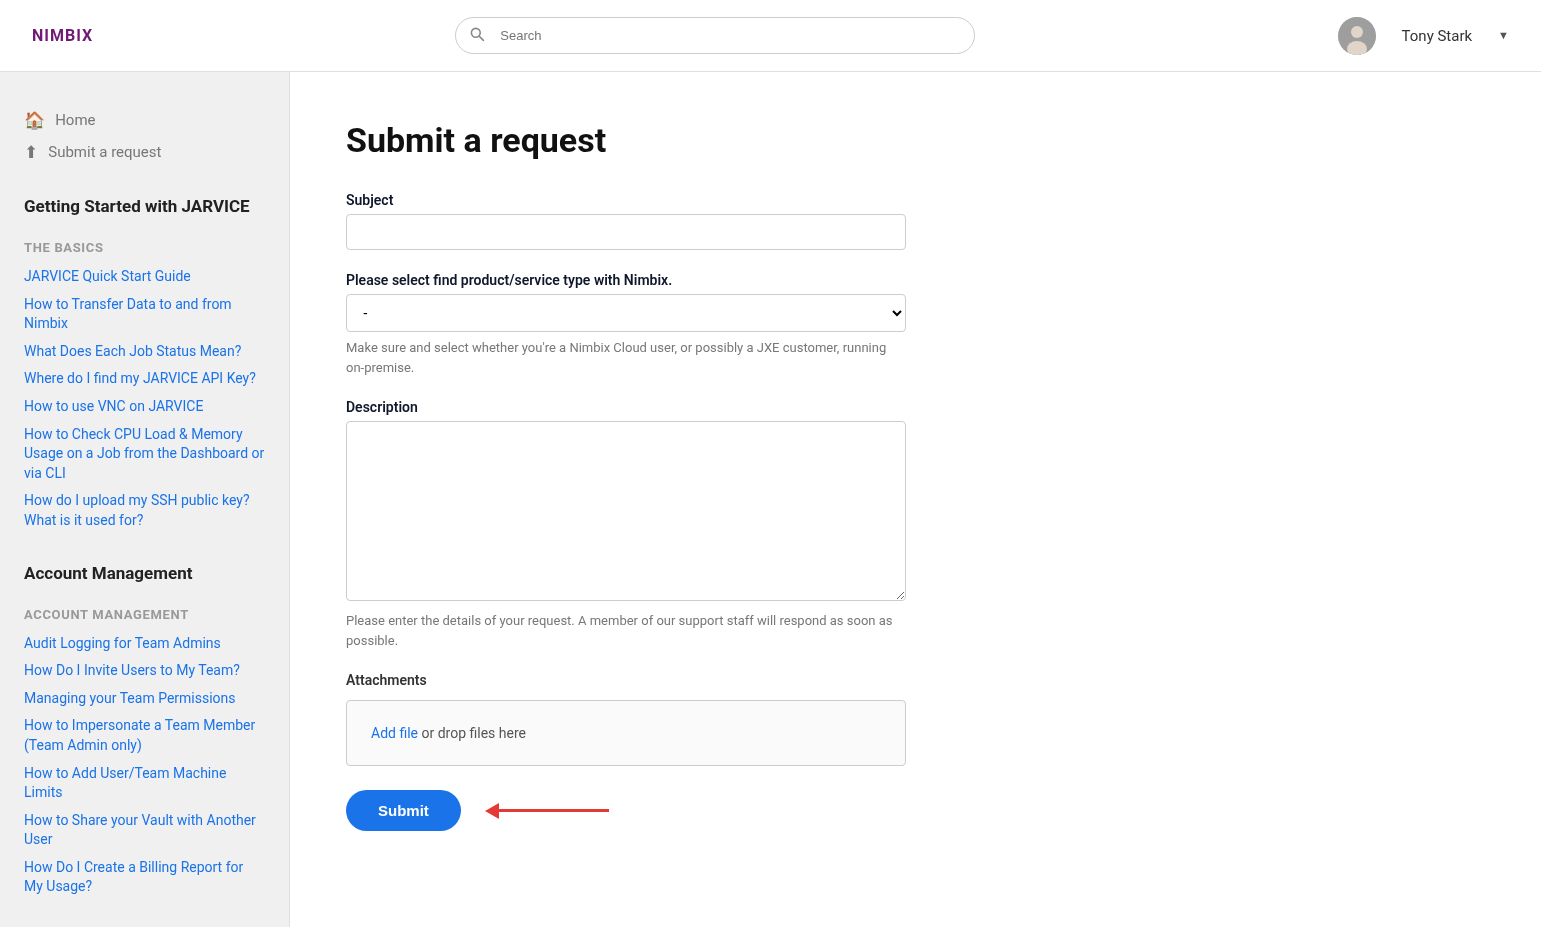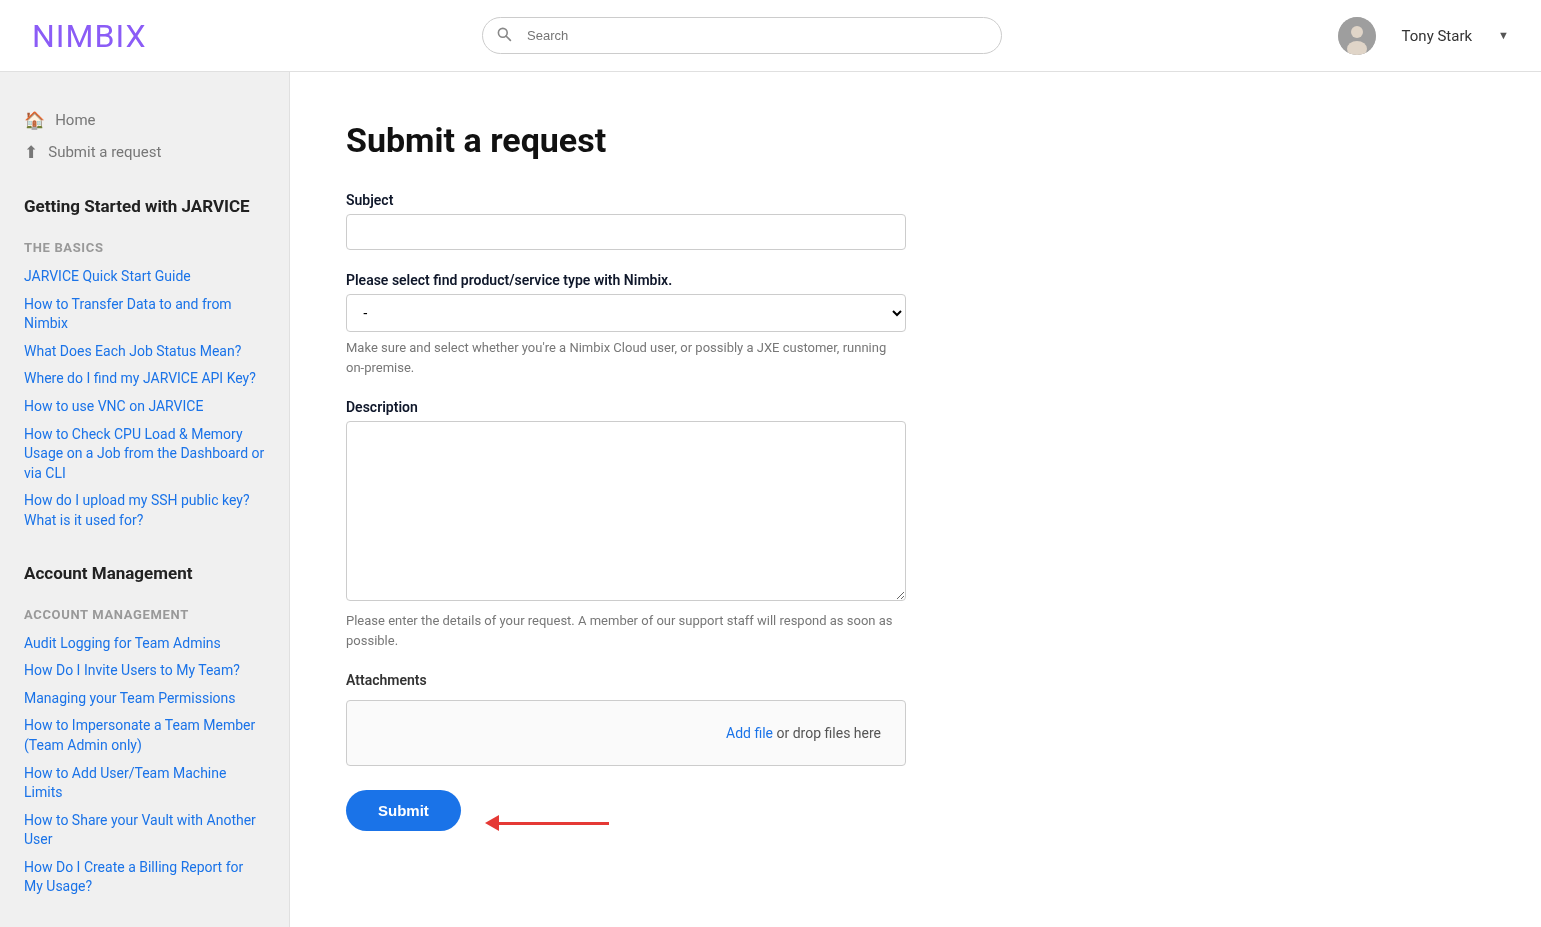--- a/index.html
+++ b/index.html
@@ -19,9 +19,9 @@
       z-index: 100;
     }
     .logo {
-      font-size: 32px;
-      font-weight: 400;
-      color: #8b5cf6;
+      font-size: 16px;
+      font-weight: 700;
+      color: #701a75;
       letter-spacing: 1px;
     }
     .search-bar {

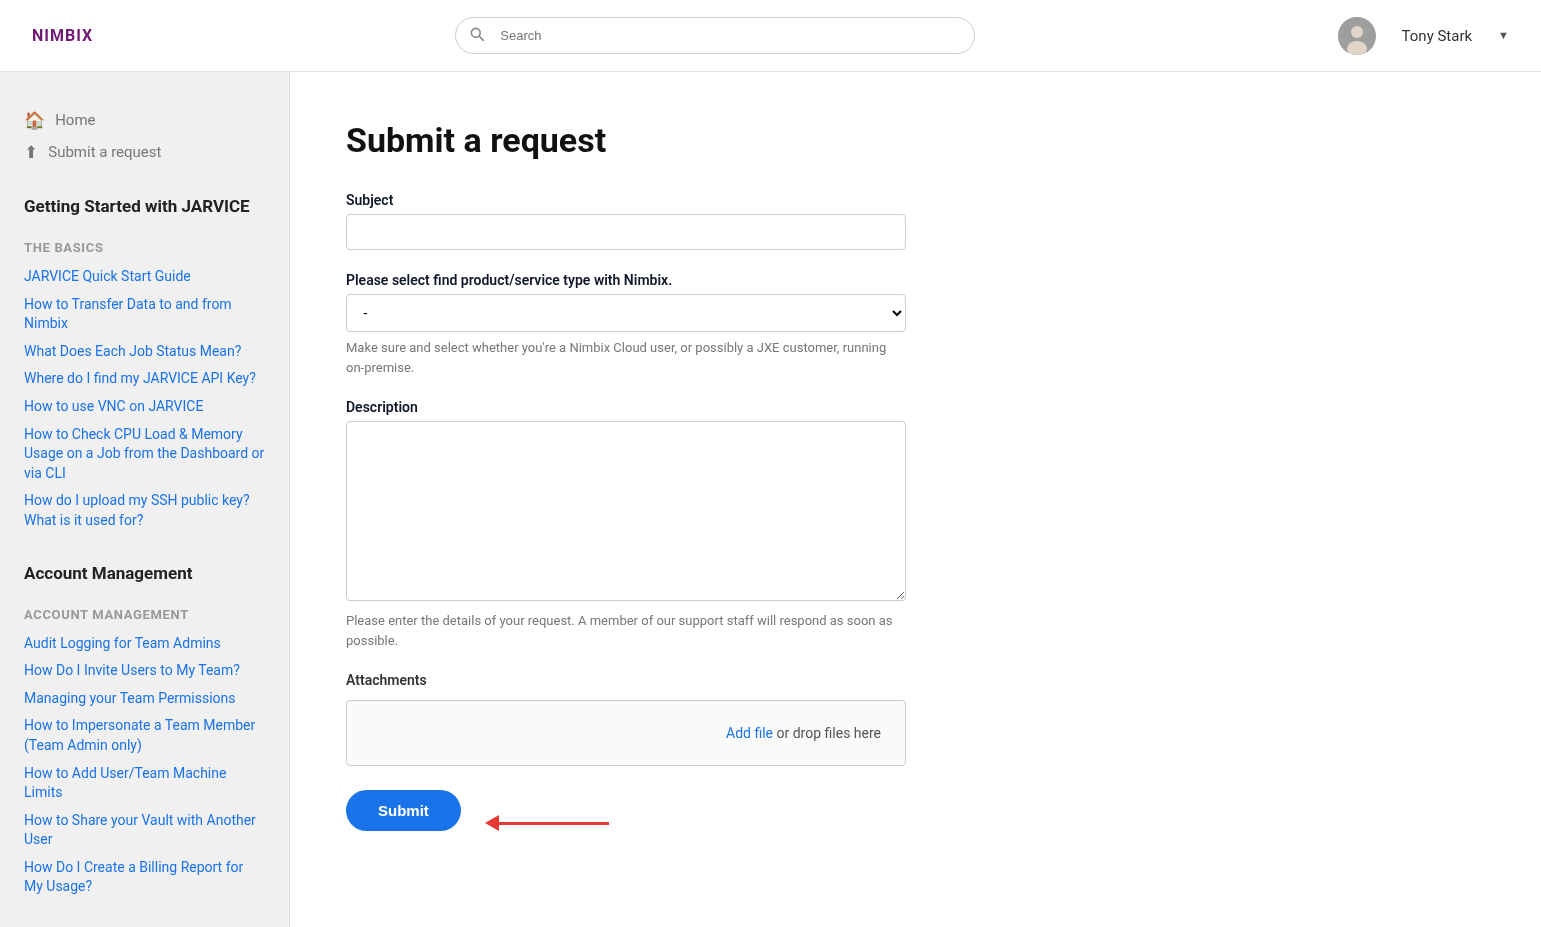--- a/index.html
+++ b/index.html
@@ -189,7 +189,7 @@
       border: 1.5px solid #ccc;
       border-radius: 4px;
       padding: 24px;
-      text-align: right;
+      text-align: left;
       font-size: 14px;
       color: #555;
       background: #fafafa;

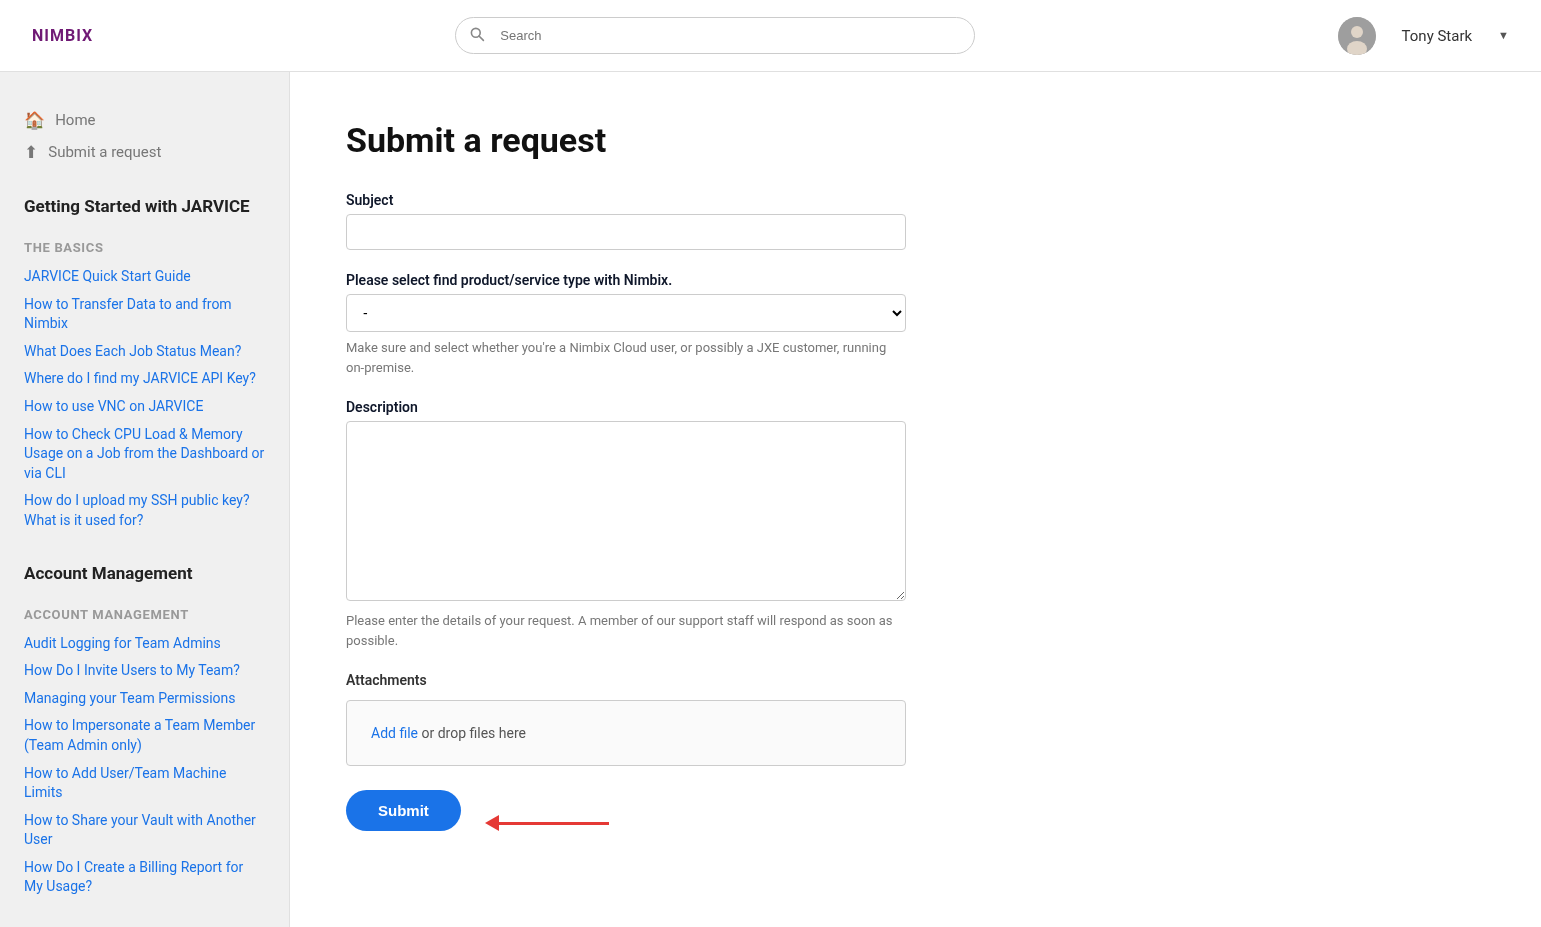--- a/index.html
+++ b/index.html
@@ -198,7 +198,7 @@
     .drop-zone-link { color: #1a73e8; text-decoration: none; }
     .submit-row {
       display: flex;
-      align-items: flex-end;
+      align-items: center;
       gap: 24px;
       margin-top: 24px;
     }

